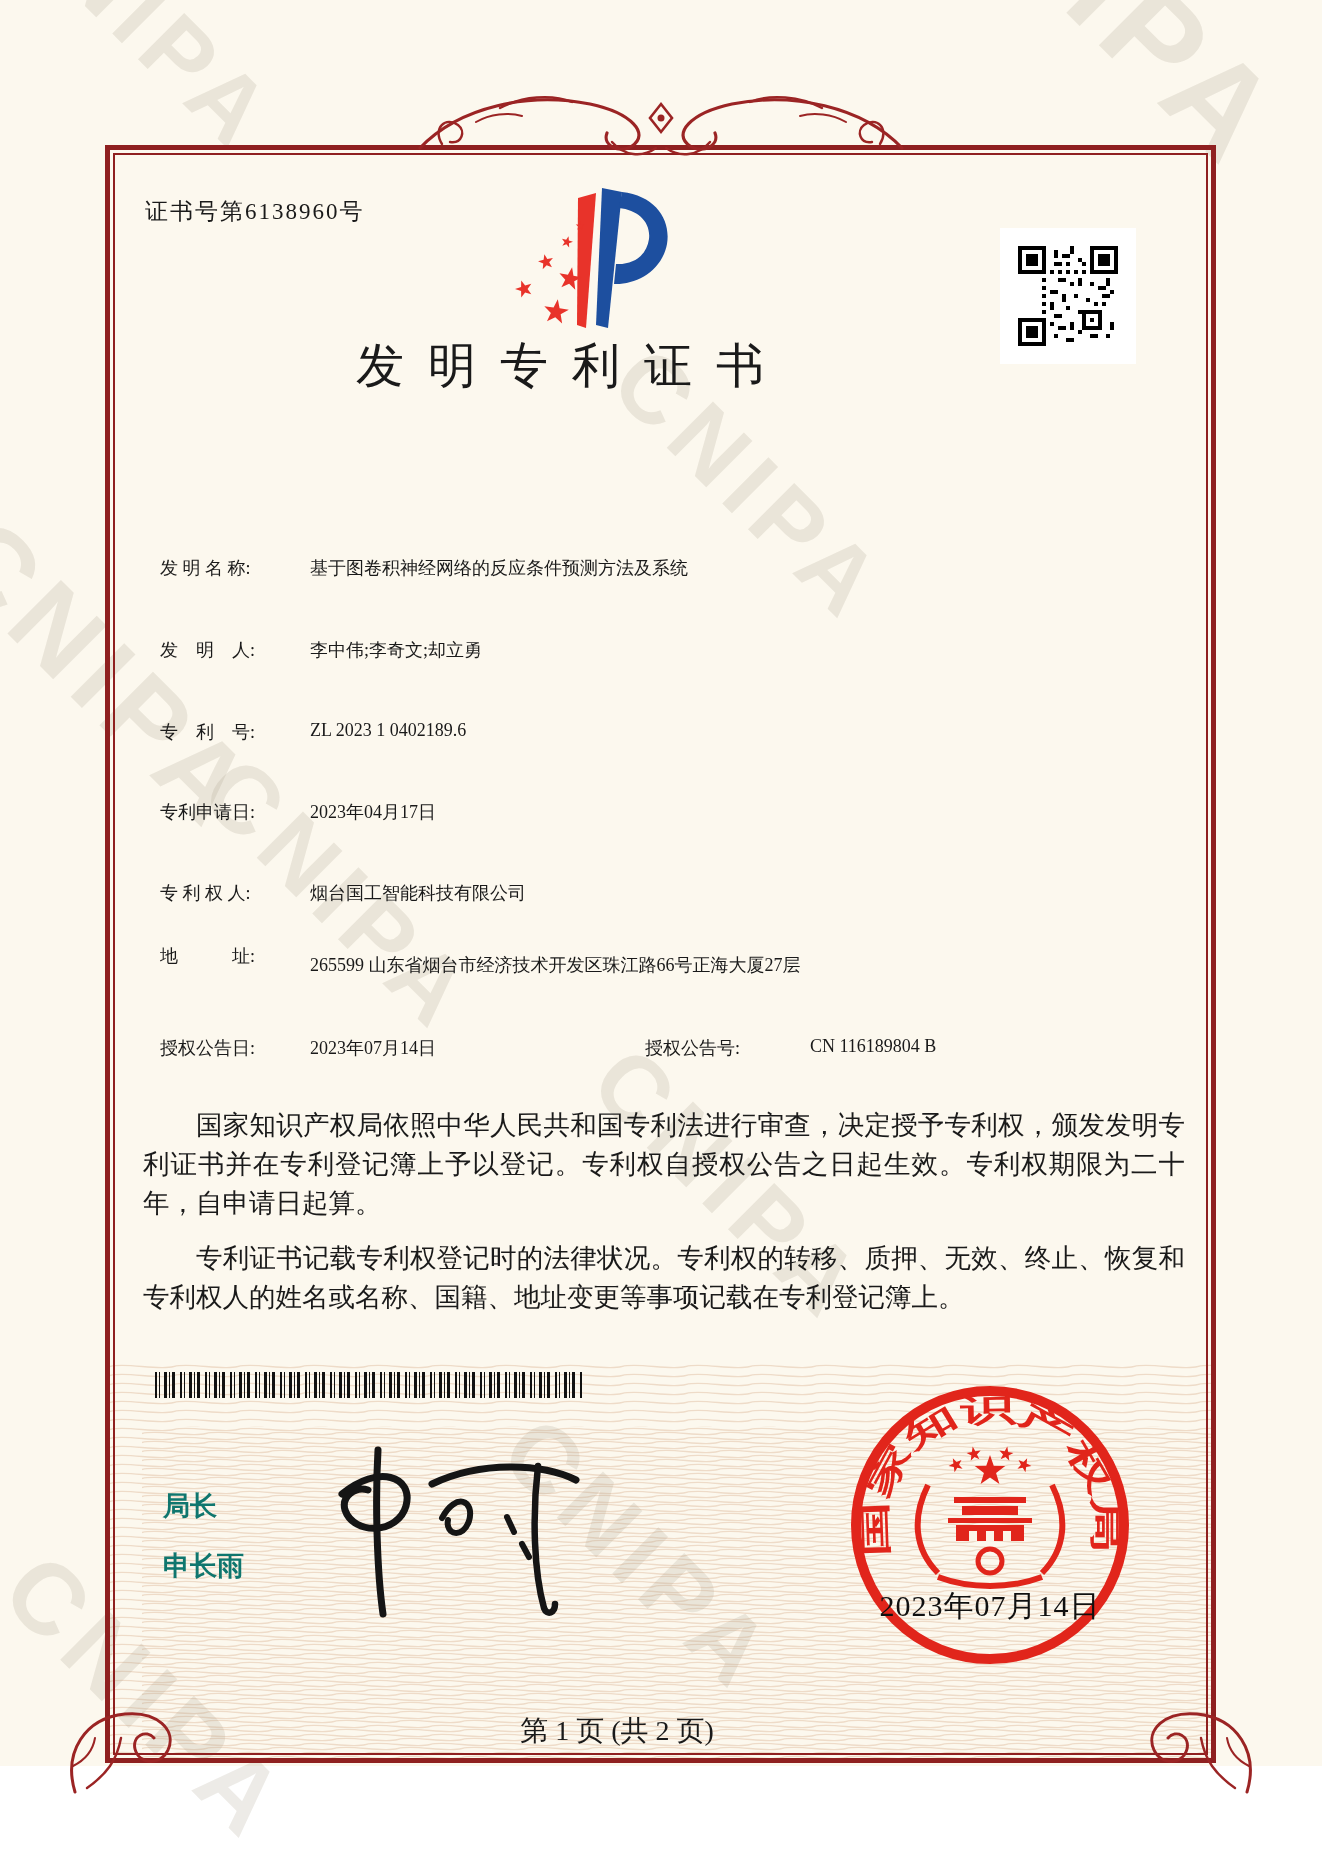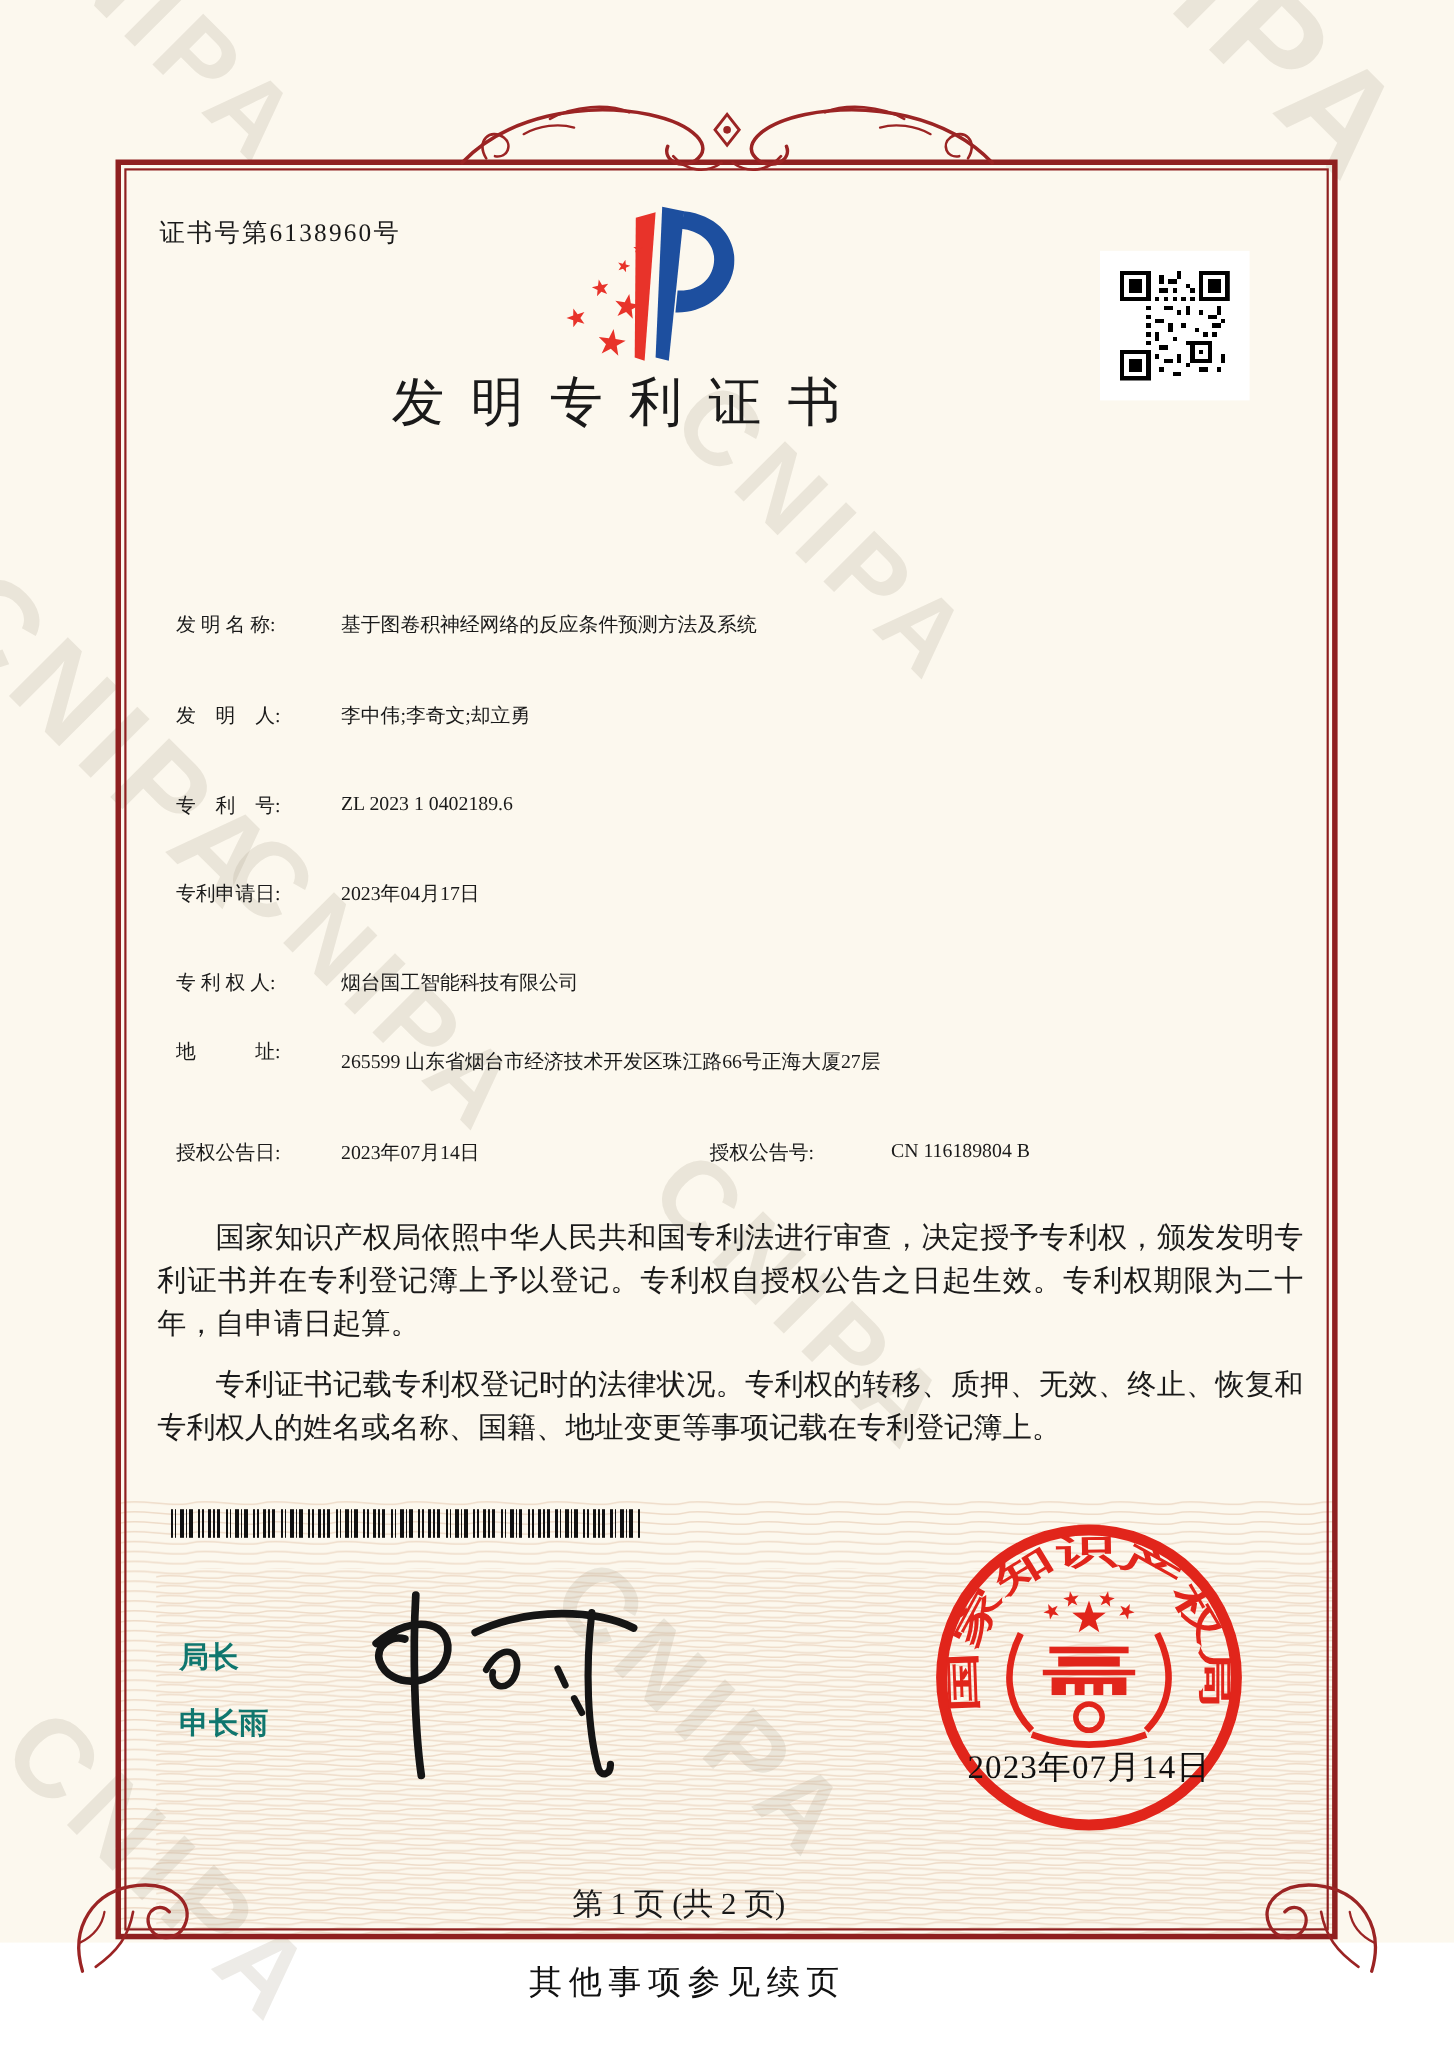--- a/index.html
+++ b/index.html
@@ -277,7 +277,6 @@
   <div class="abs content seal-date">2023年07月14日</div>
 
   <div class="abs content page-no">第 1 页 (共 2 页)</div>
-  <div class="abs content foot-note">其他事项参见续页</div>
 
 </div>
 

